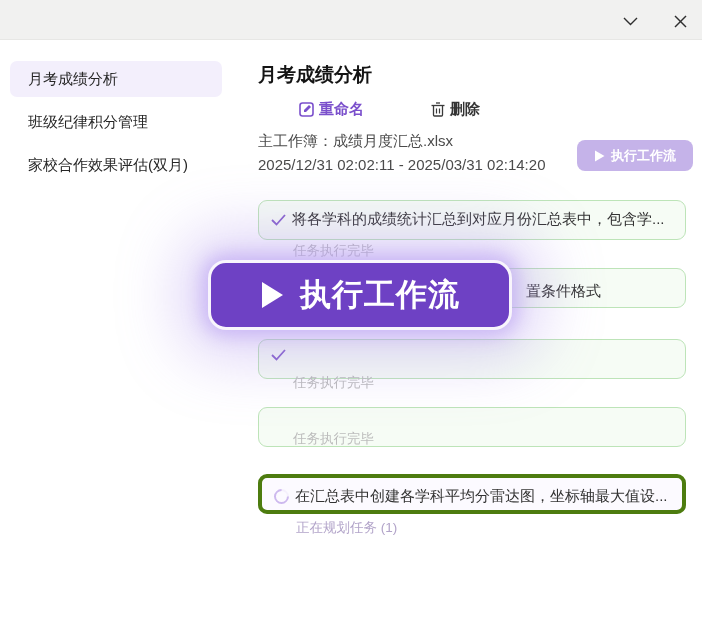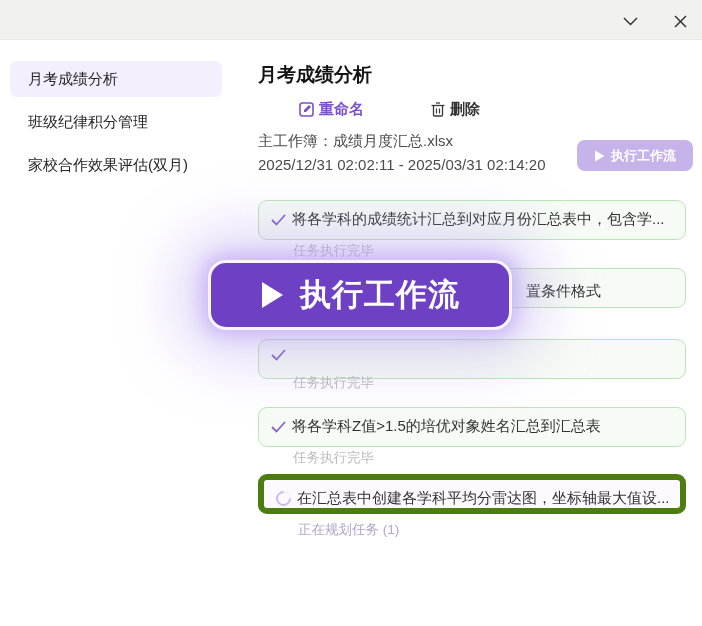--- a/index.html
+++ b/index.html
@@ -175,12 +175,6 @@
   </div>
 
   <div class="card green" style="top:407px">
-    <div class="row">
-      <svg class="check-icon" width="15" height="12" viewBox="0 0 15 12">
-        <polyline points="1,6 5.5,10.5 14,1" fill="none" stroke="#8762cc" stroke-width="1.8"></polyline>
-      </svg>
-      <span class="txt">将各学科Z值&gt;1.5的培优对象姓名汇总到汇总表</span>
-    </div>
     <div class="sub">任务执行完毕</div>
   </div>
 

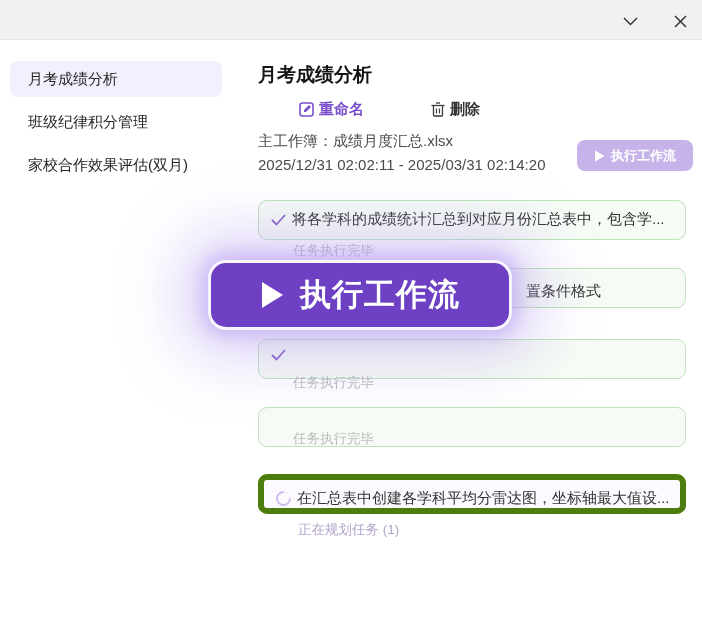--- a/index.html
+++ b/index.html
@@ -58,7 +58,7 @@
     border-radius:9px; padding:9px 12px; cursor:pointer;
   }
   .card.green { background:#f6fcf5; border:1px solid #bde4b8; }
-  .card.purple { background:#fcfaff; border:6px solid #4d7c0f; }
+  .card.purple { background:#fcfaff; border:4px solid #4d7c0f; }
   .card .row { display:flex; align-items:center; gap:6px; }
   .card .txt {
     font-size:15px; color:#333; white-space:nowrap; overflow:hidden;

